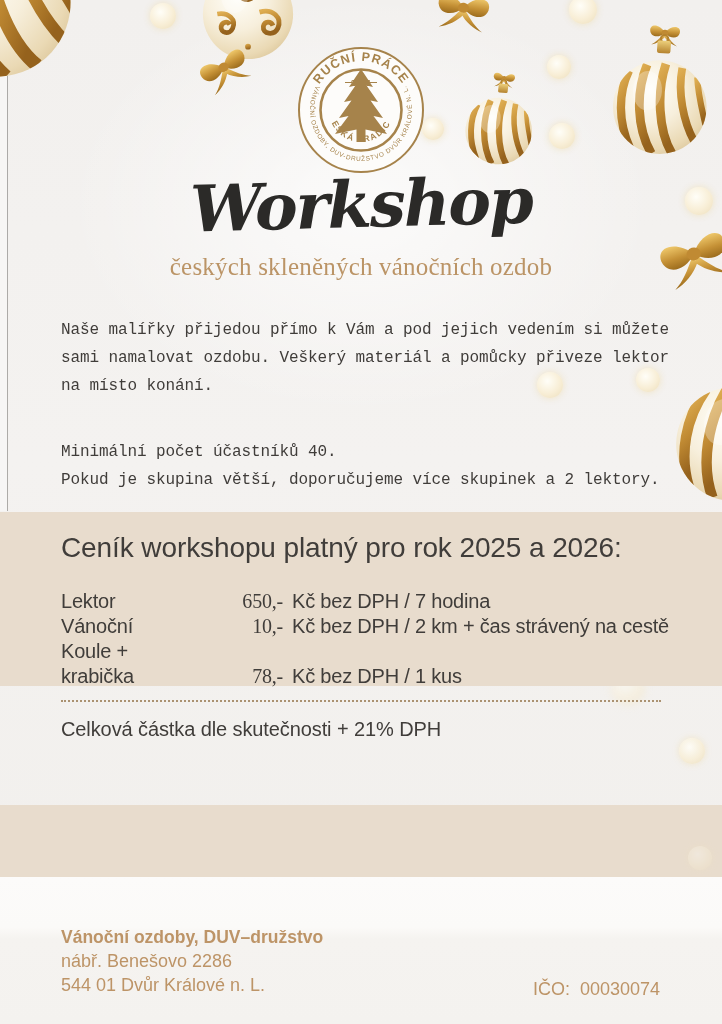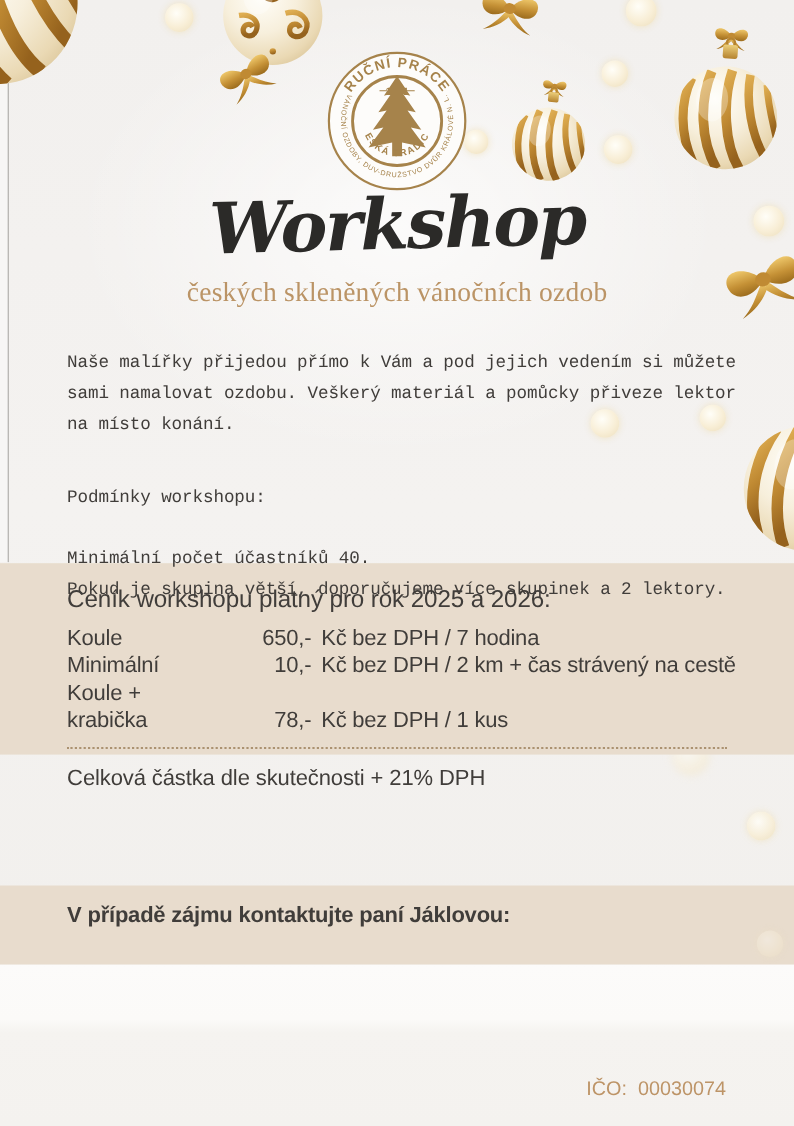--- a/index.html
+++ b/index.html
@@ -210,7 +210,6 @@
 na místo konání.</div>
 
   <div class="abs txt conditions">
-    <div>Podmínky workshopu:</div>
     <div>Minimální počet účastníků 40.
 Pokud je skupina větší, doporučujeme více skupinek a 2 lektory.</div>
   </div>

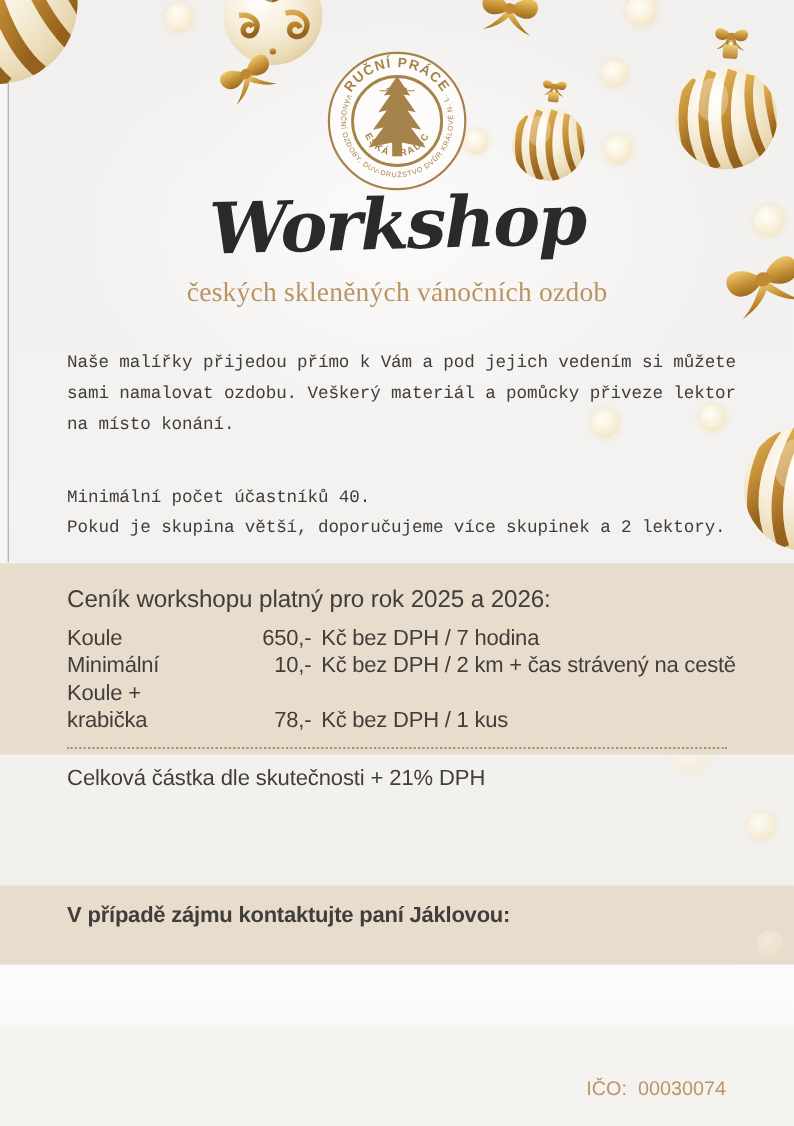--- a/index.html
+++ b/index.html
@@ -37,7 +37,7 @@
   .txt{z-index:2;font-size:16px;line-height:28px;letter-spacing:-.1px;white-space:pre-line;font-family:Liberation Mono, monospace;}
   .intro{left:61px;top:316px;width:640px;}
   .conditions{left:61px;top:410px;width:640px;}
-  .price-heading{font-size:22px;letter-spacing:-.1px;margin-bottom:10px;}
+  .price-heading{font-size:28px;letter-spacing:-.1px;margin-bottom:25px;}
   .price-row{font-size:20px;line-height:25px;letter-spacing:-.2px;}
   .price-item{display:inline-block;width:132px;}
   .price-num{display:inline-block;width:90px;text-align:right;}

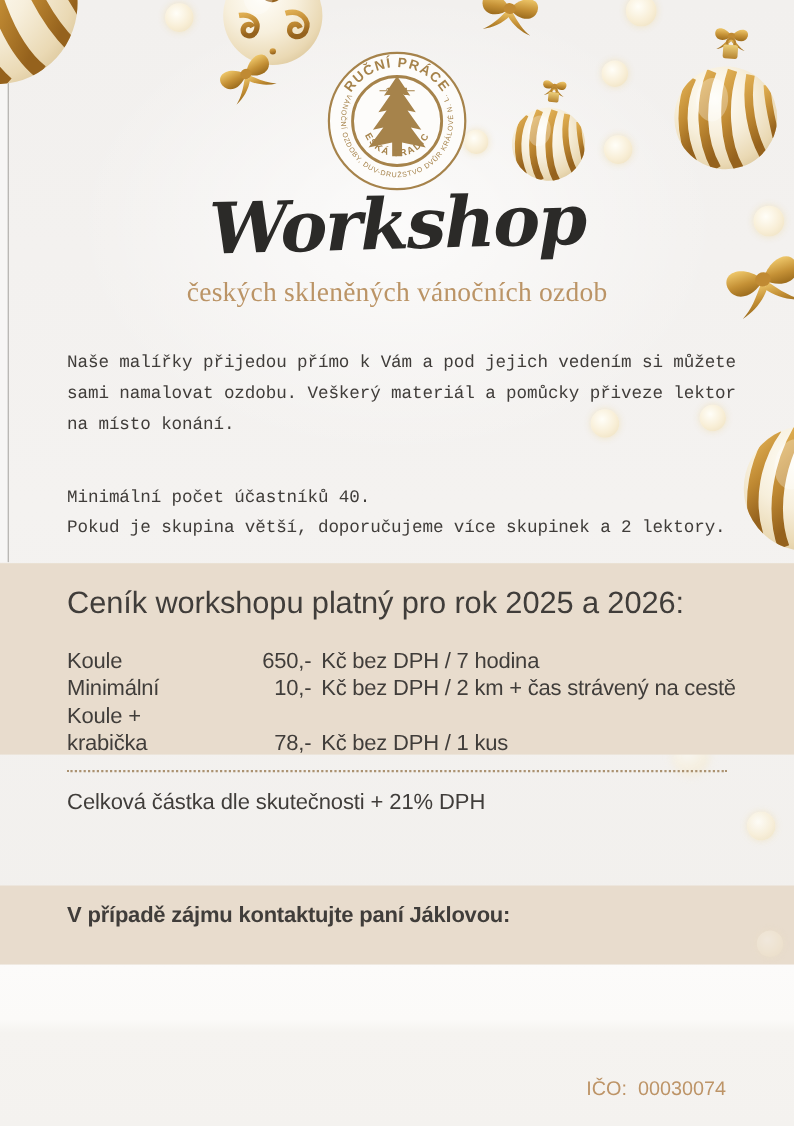--- a/index.html
+++ b/index.html
@@ -218,7 +218,7 @@
     <div class="price-heading">Ceník workshopu platný pro rok 2025 a 2026:</div>
     <div id="price-rows">
     <div class="price-row">
-      <span class="price-item">Koule</span><span class="price-num">650,-</span><span class="price-unit">Kč bez DPH / 7 hodina</span>
+      <span class="price-item">Lektor</span><span class="price-num">650,-</span><span class="price-unit">Kč bez DPH / 7 hodina</span>
     </div>
 
     <div class="price-row">

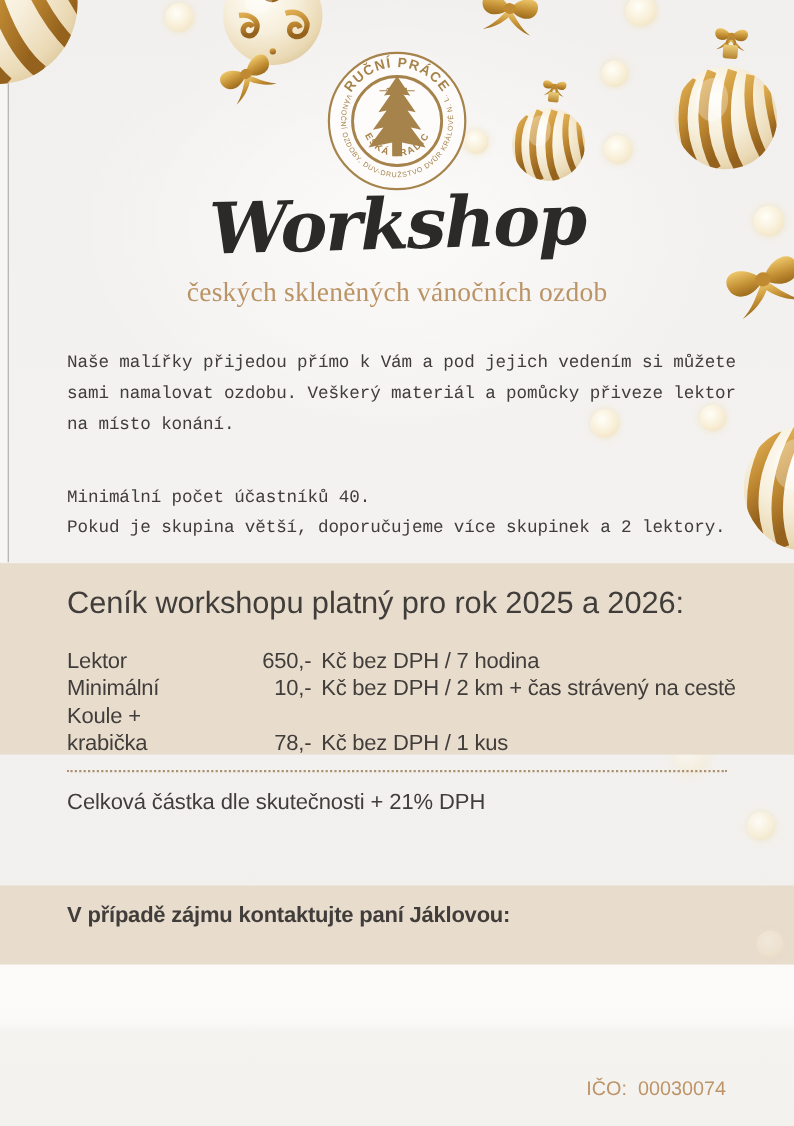--- a/index.html
+++ b/index.html
@@ -40,7 +40,7 @@
   .price-heading{font-size:28px;letter-spacing:-.1px;margin-bottom:25px;}
   .price-row{font-size:20px;line-height:25px;letter-spacing:-.2px;}
   .price-item{display:inline-block;width:132px;}
-  .price-num{display:inline-block;width:90px;text-align:right;}
+  .price-num{display:inline-block;width:90px;text-align:right;font-family:Liberation Serif, serif;}
   .price-unit{margin-left:9px;}
   .price-divider{width:600px;border:none;border-top:2px dotted #ab9271;margin:11px 0 9px 0;}
   .price-total{font-size:20px;letter-spacing:-.1px;margin-top:16px;}

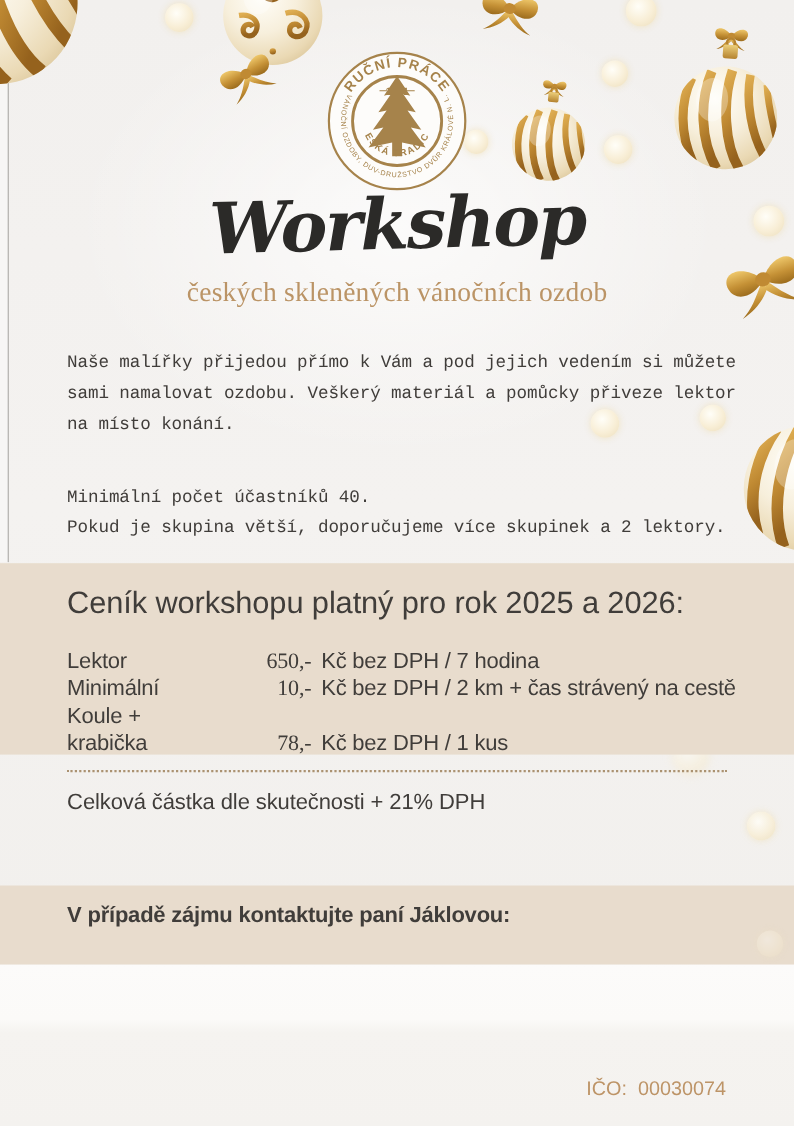--- a/index.html
+++ b/index.html
@@ -222,7 +222,7 @@
     </div>
 
     <div class="price-row">
-      <span class="price-item">Minimální</span><span class="price-num">10,-</span><span class="price-unit">Kč bez DPH / 2 km + čas strávený na cestě</span>
+      <span class="price-item">Vánoční</span><span class="price-num">10,-</span><span class="price-unit">Kč bez DPH / 2 km + čas strávený na cestě</span>
     </div>
 
     <div class="price-row">

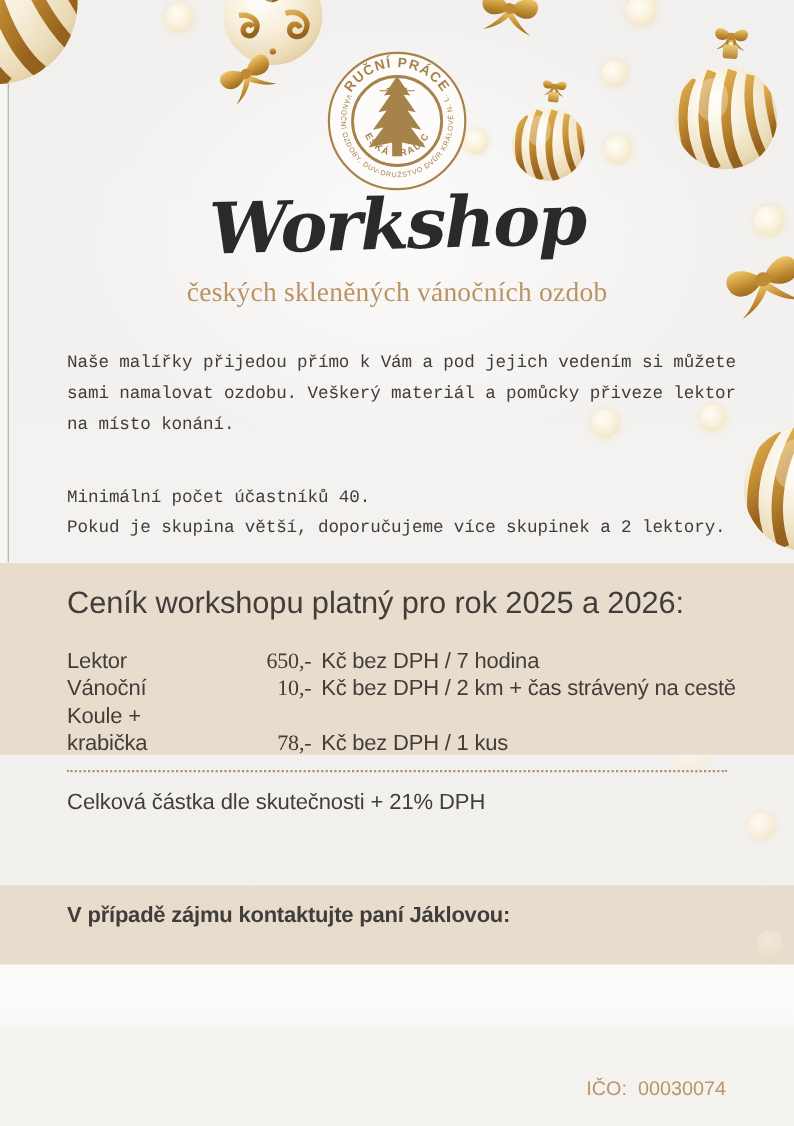--- a/index.html
+++ b/index.html
@@ -235,7 +235,6 @@
 
 
   <div class="abs band band-contact">
-    <div class="contact-heading">V případě zájmu kontaktujte paní Jáklovou:</div>
   </div>
 
   <div class="abs footer-bg"></div>

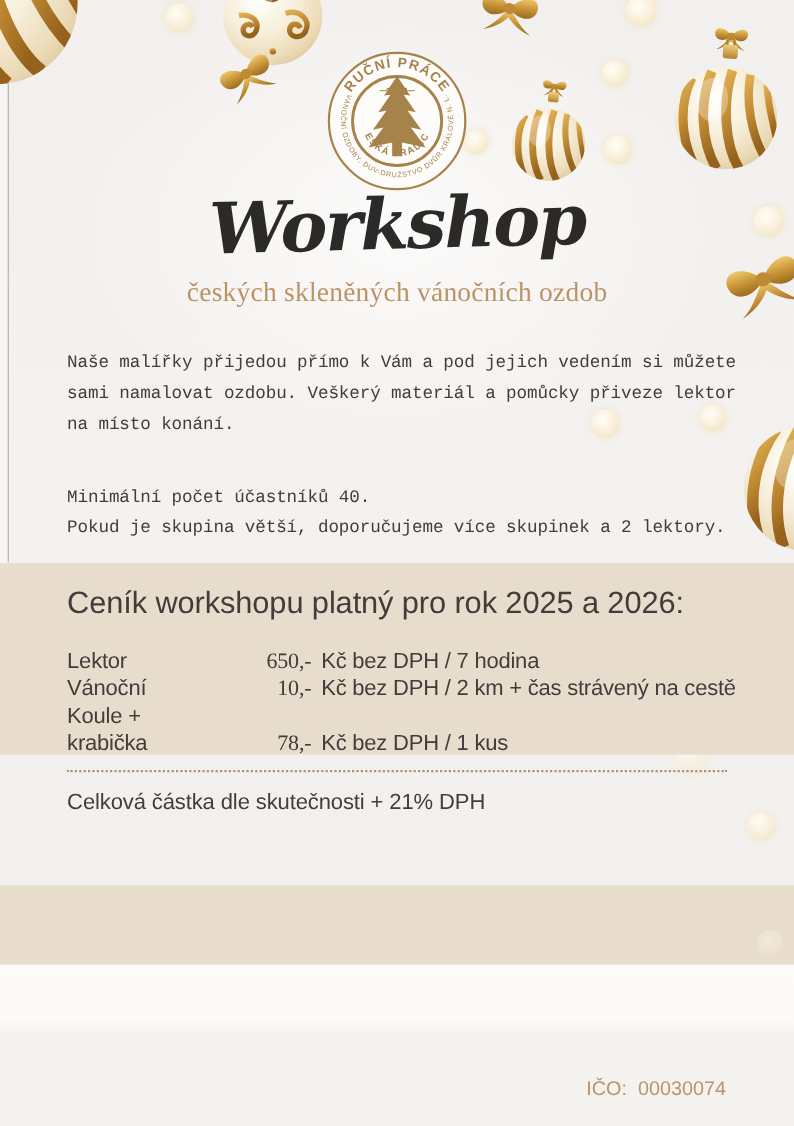--- a/index.html
+++ b/index.html
@@ -238,6 +238,11 @@
   </div>
 
   <div class="abs footer-bg"></div>
+  <div class="abs footer-address">
+    <div class="footer-company">Vánoční ozdoby, DUV–družstvo</div>
+    <div>nábř. Benešovo 2286</div>
+    <div>544 01 Dvůr Králové n. L.</div>
+  </div>
   <div class="abs footer-ids">
     <div>IČO:  00030074</div>
     

